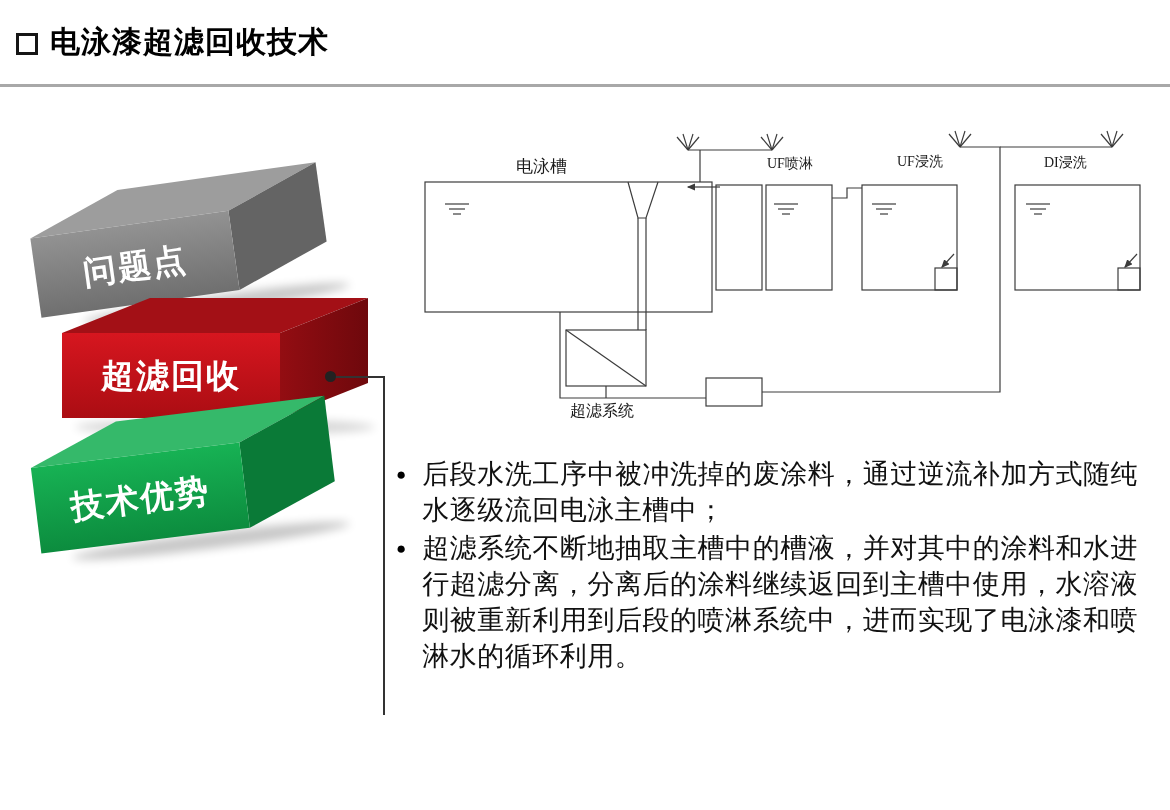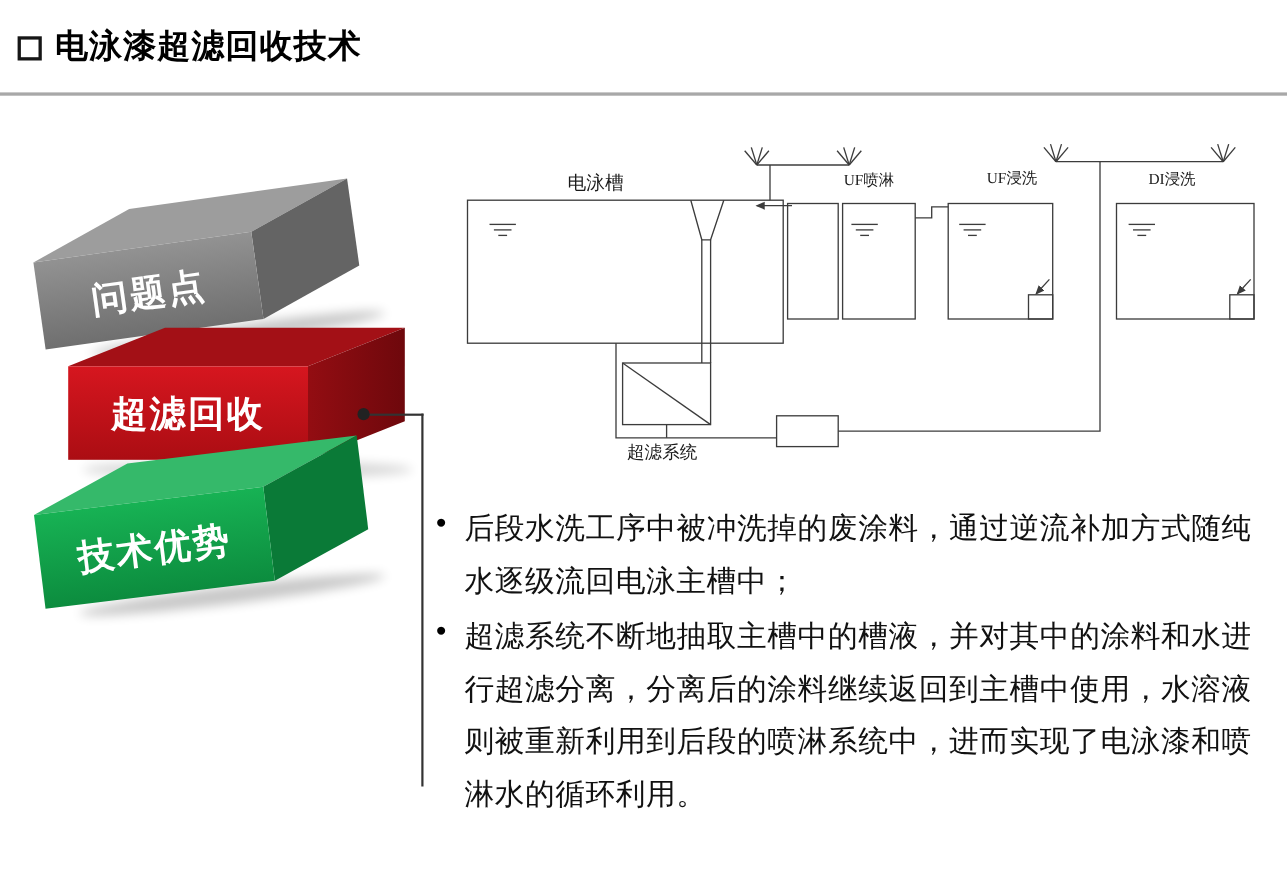--- a/index.html
+++ b/index.html
@@ -34,7 +34,7 @@
   .bullets{position:absolute;left:396px;top:456px;width:742px;}
   .bullet-item{display:flex;gap:16px;margin-bottom:2px;}
   .bullet-marker{flex:0 0 auto;font-size:17px;line-height:38px;color:#000;}
-  .bullet-text{font-size:27px;line-height:48px;color:#111;text-align:justify;letter-spacing:0.5px;}
+  .bullet-text{font-size:27px;line-height:36px;color:#111;text-align:justify;letter-spacing:0.5px;}
 </style>
 </head>
 <body>

